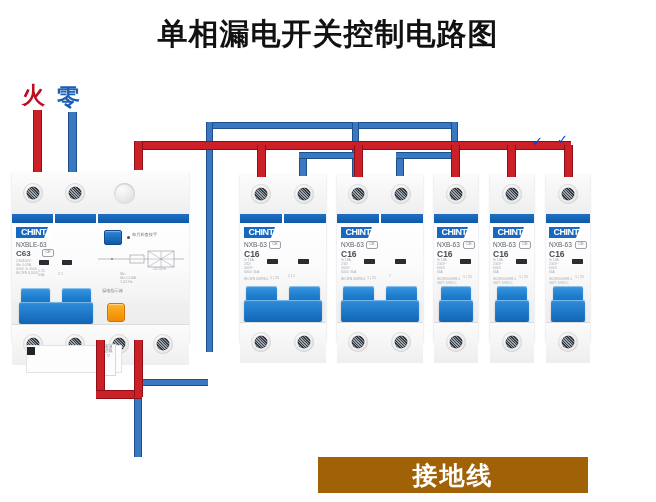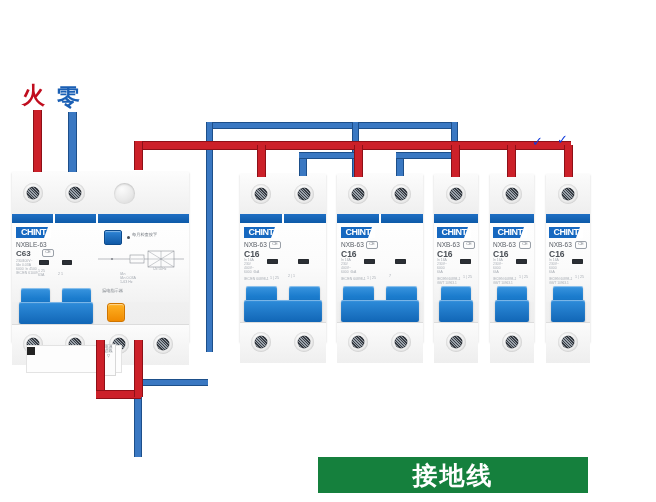--- a/index.html
+++ b/index.html
@@ -254,6 +254,7 @@
 
 <div id="stage">
 
+  <div class="title">单相漏电开关控制电路图</div>
 
   <div class="src-label src-live">火</div>
   <div class="src-label src-neut">零</div>

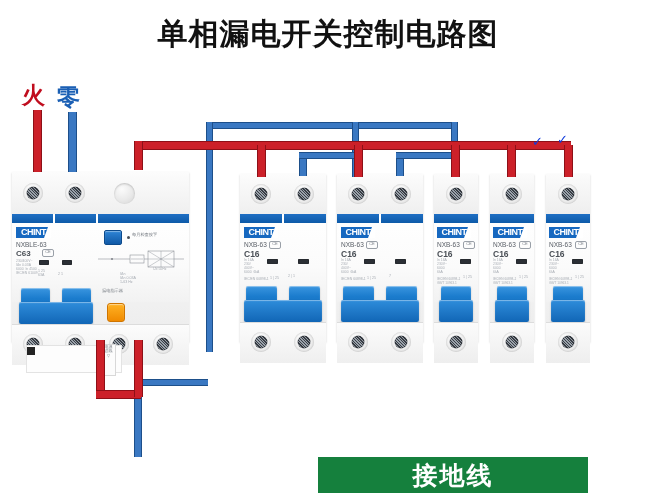--- a/index.html
+++ b/index.html
@@ -247,7 +247,7 @@
     font-family: "DejaVu Sans", sans-serif;
   }
   .busbar-neutral { background: #2e6fc4; }
-  .busbar-ground  { background: #15803d; }
+  .busbar-ground  { background: #a16207; }
 </style>
 </head>
 <body>

